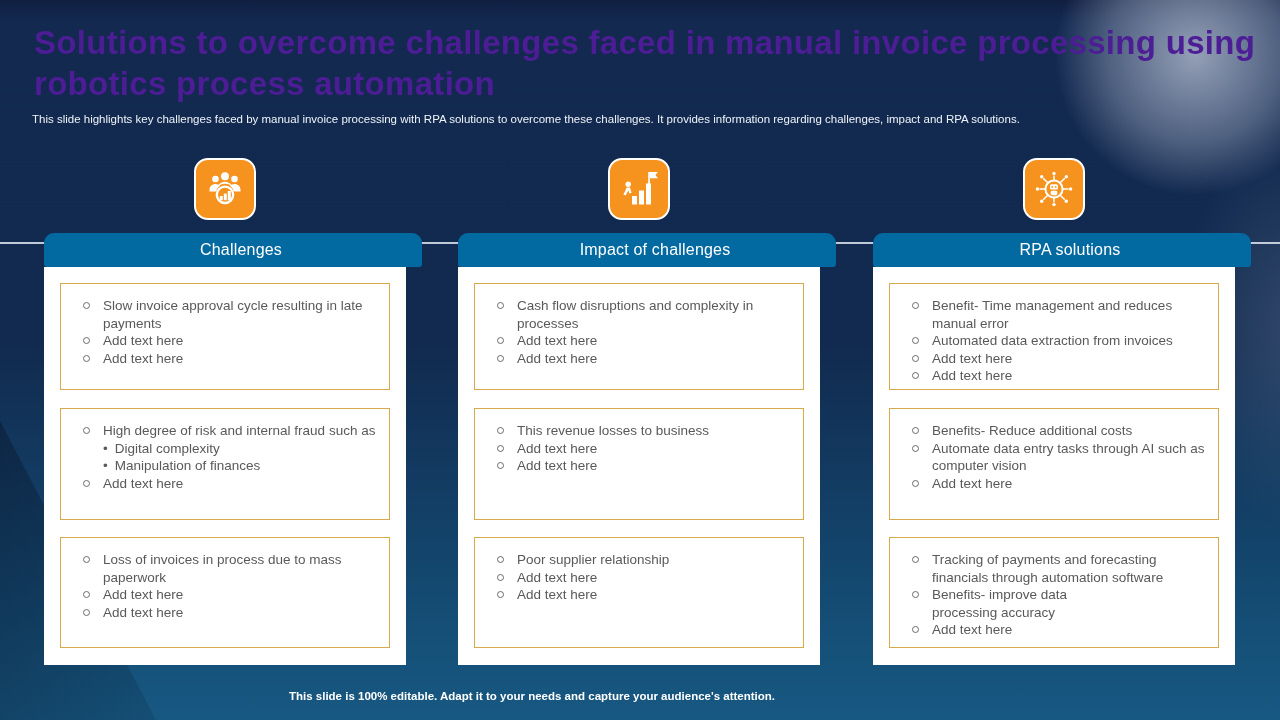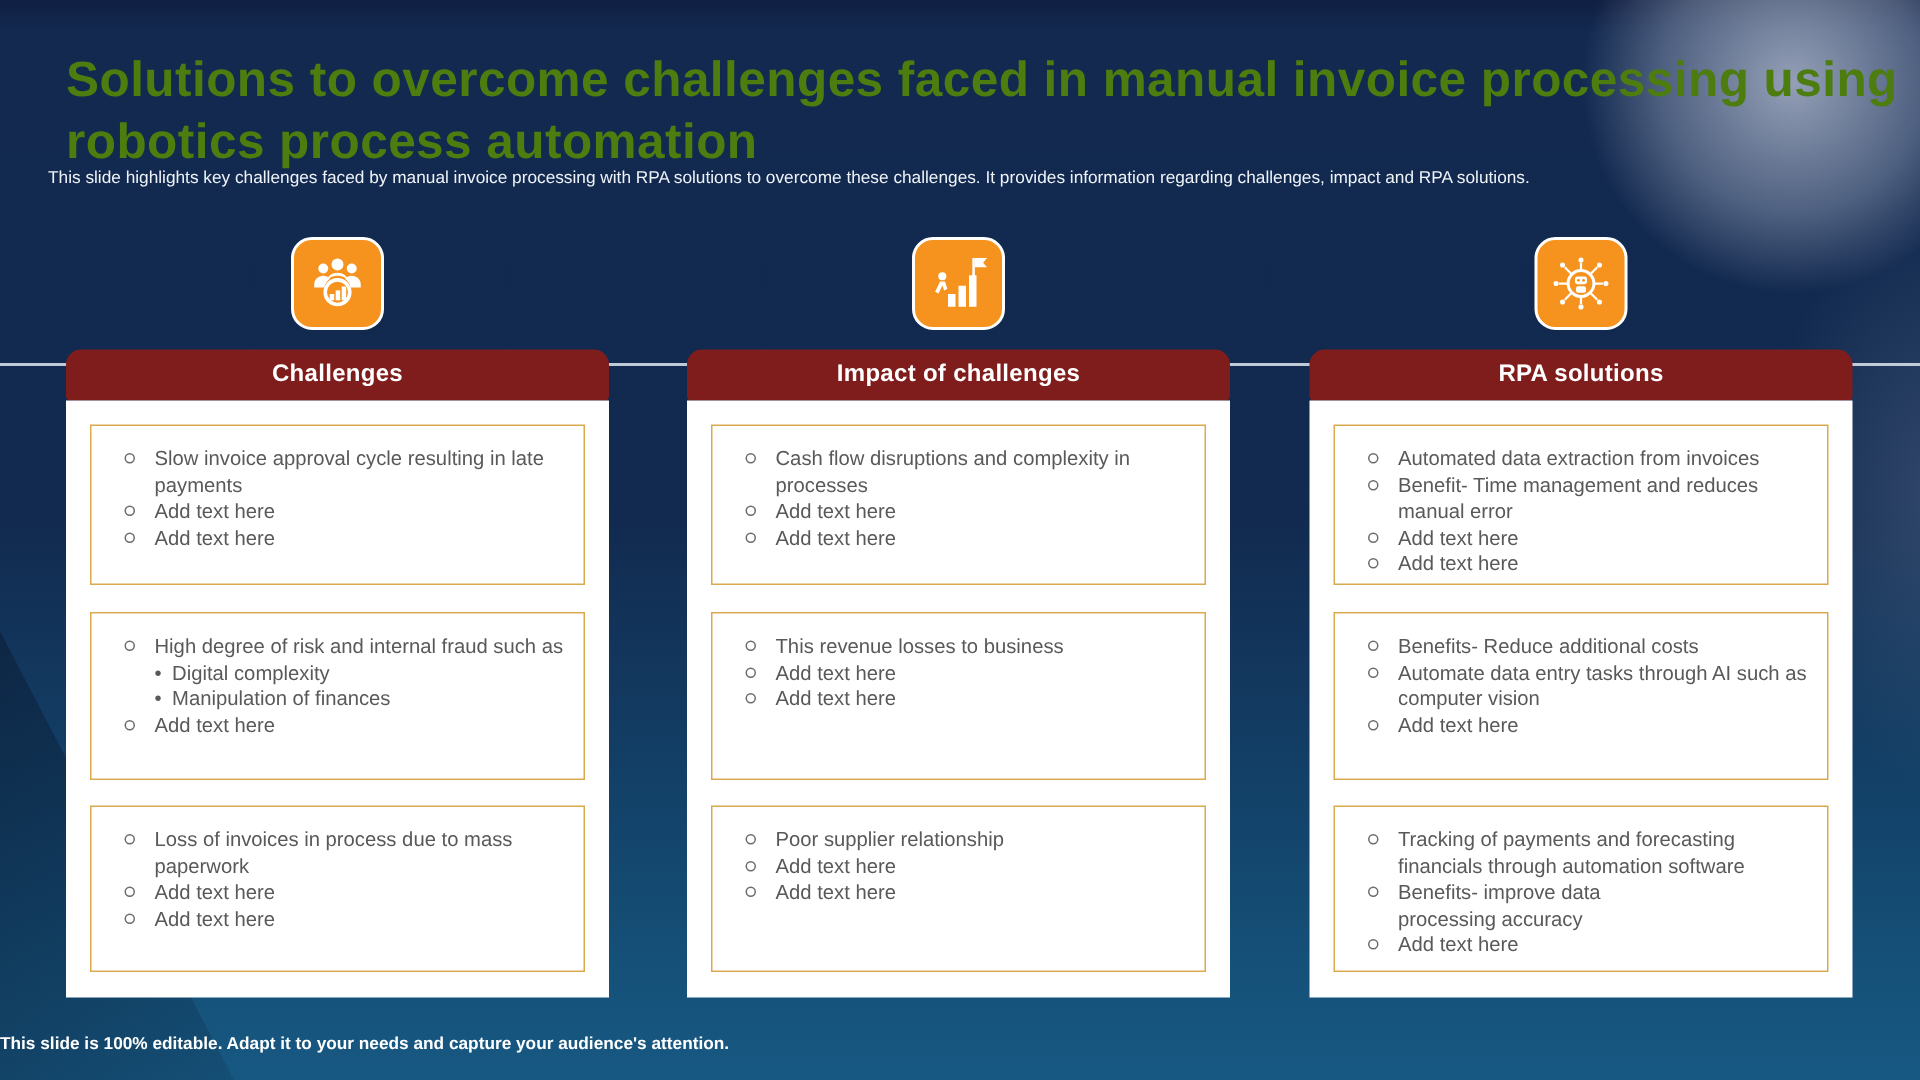--- a/index.html
+++ b/index.html
@@ -22,7 +22,7 @@
   }
   .title{
     position:absolute;left:32px;top:20px;width:1225px;
-    color:#4d7c0f;font-size:33px;line-height:41px;font-weight:700;letter-spacing:0.3px;margin:12px;
+    color:#4c1d95;font-size:33px;line-height:41px;font-weight:700;letter-spacing:0.3px;margin:2px;
   }
   .subtitle{
     position:absolute;left:32px;top:112px;width:1200px;

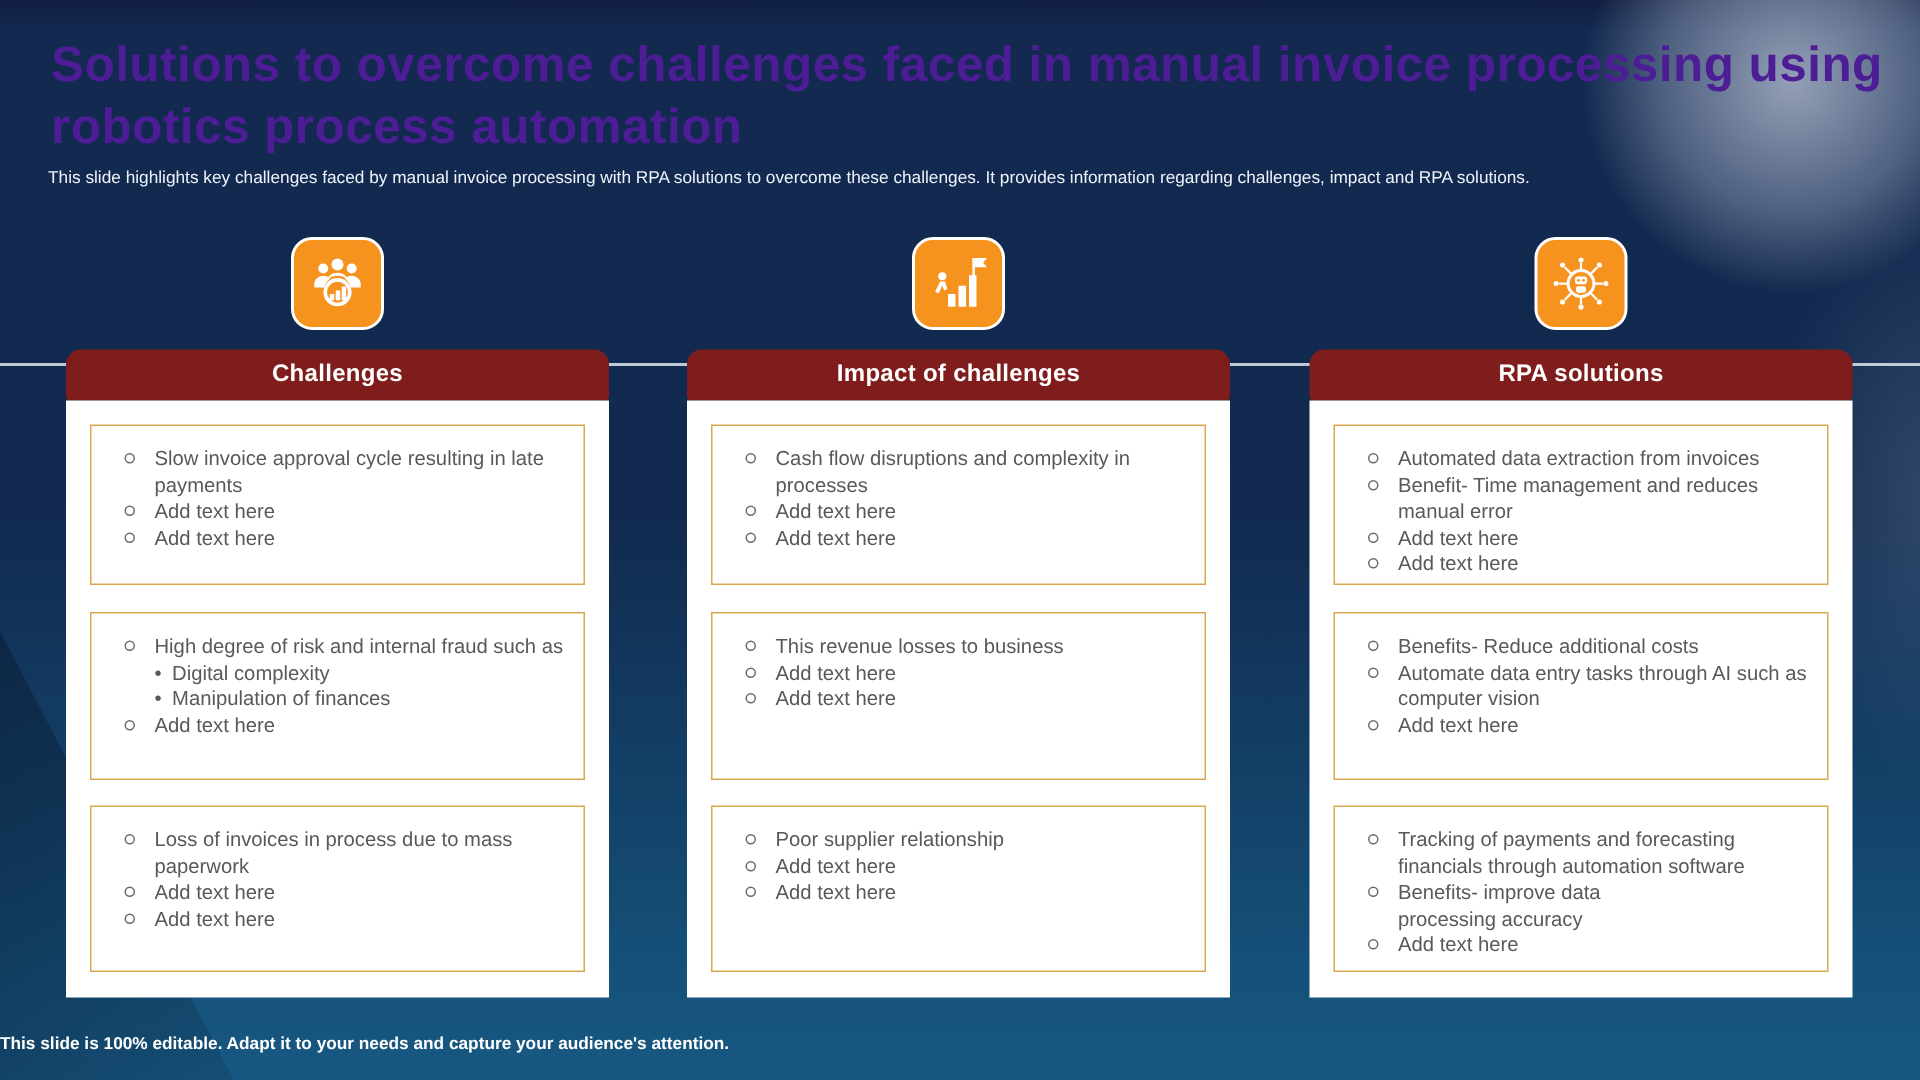--- a/index.html
+++ b/index.html
@@ -41,9 +41,9 @@
   .icon-tile svg{width:48px;height:48px;display:block;}
   .col-header{
     position:absolute;left:0;top:233px;width:362px;height:34px;
-    background:#7f1d1d;border-radius:10px 10px 3px 3px;
+    background:#0369a1;border-radius:10px 10px 3px 3px;
     display:flex;align-items:center;justify-content:center;
-    color:#ffffff;font-size:16px;font-weight:700;letter-spacing:0.2px;
+    color:#ffffff;font-size:16px;font-weight:400;letter-spacing:0.2px;padding-left:16px;
   }
   .panel{
     position:absolute;left:0;top:267px;width:362px;height:398px;background:#ffffff;

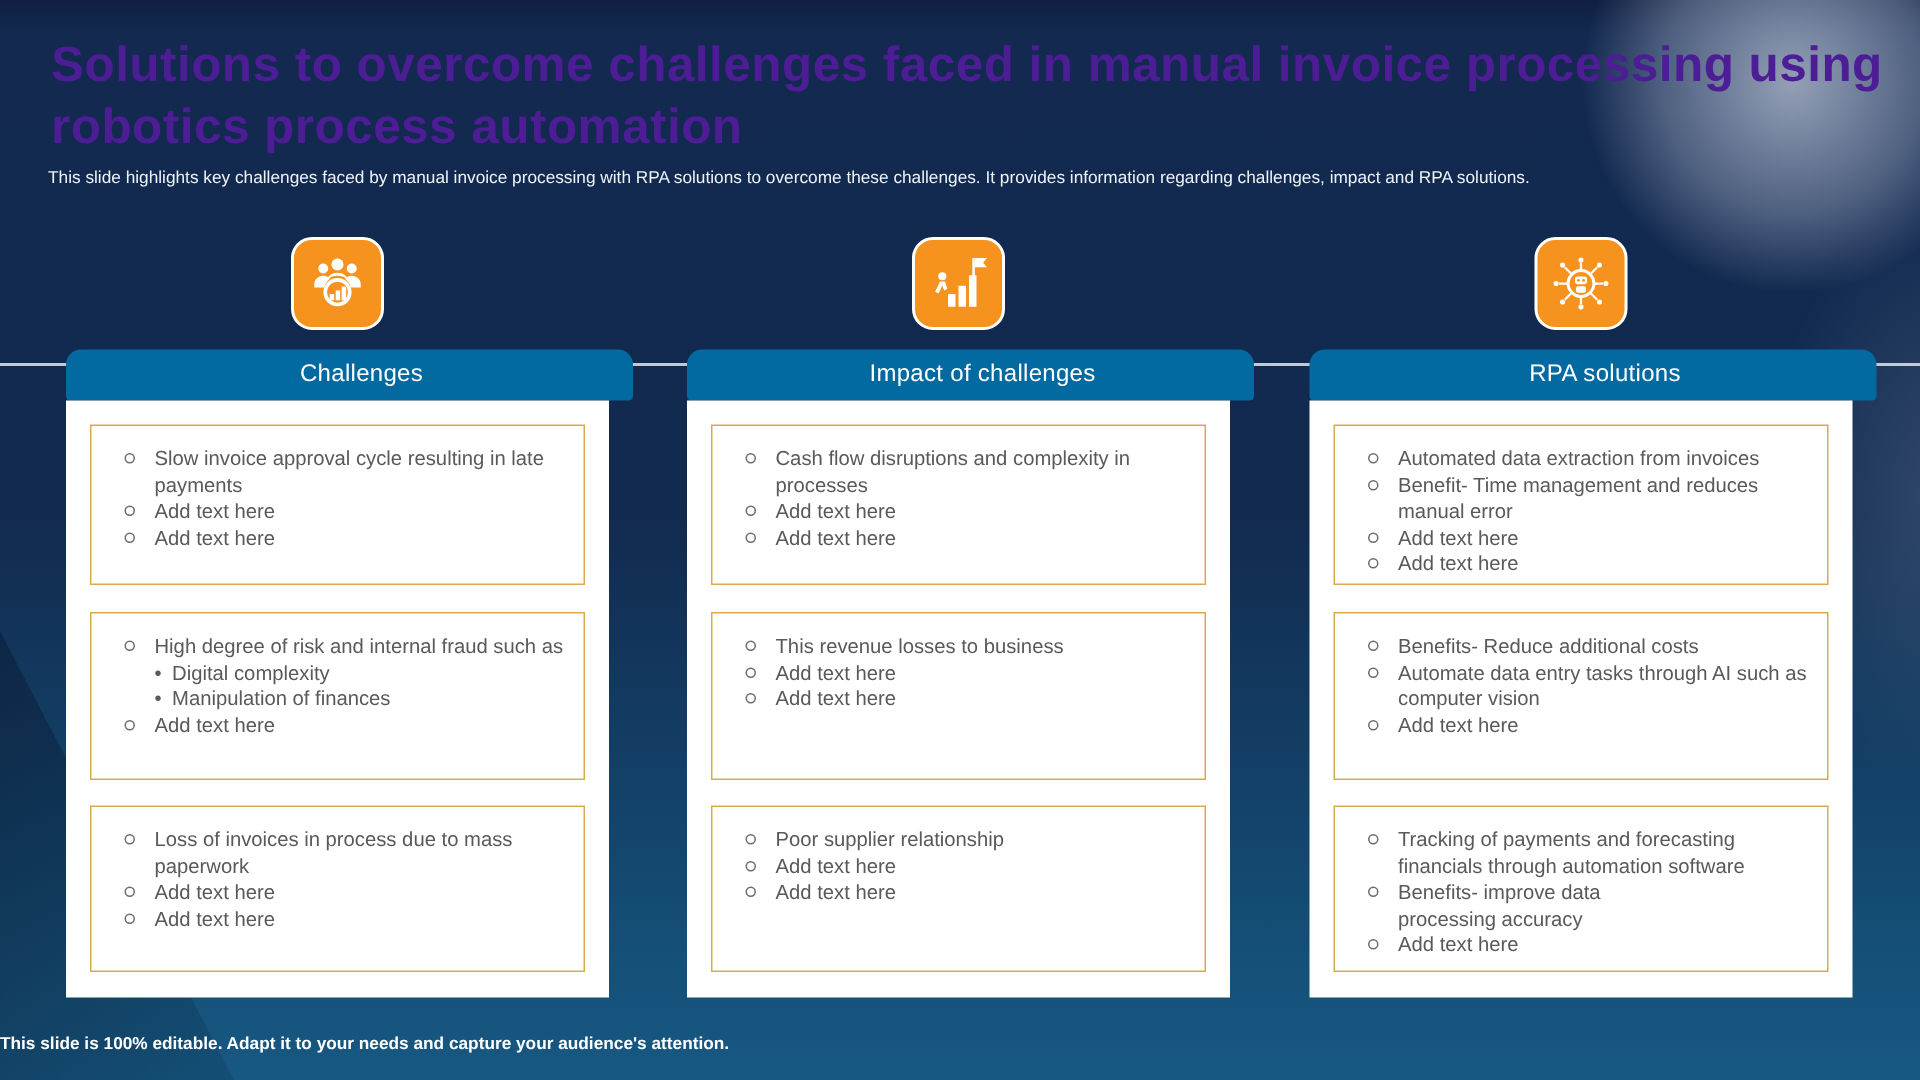--- a/index.html
+++ b/index.html
@@ -254,11 +254,11 @@
     <div class="tbox b1">
       <div class="item">
           <span class="blt"></span>
+          <span class="txt">Benefit- Time management and reduces manual error</span>
+        </div>
+      <div class="item">
+          <span class="blt"></span>
           <span class="txt">Automated data extraction from invoices</span>
-        </div>
-      <div class="item">
-          <span class="blt"></span>
-          <span class="txt">Benefit- Time management and reduces manual error</span>
         </div>
       <div class="item">
           <span class="blt"></span>

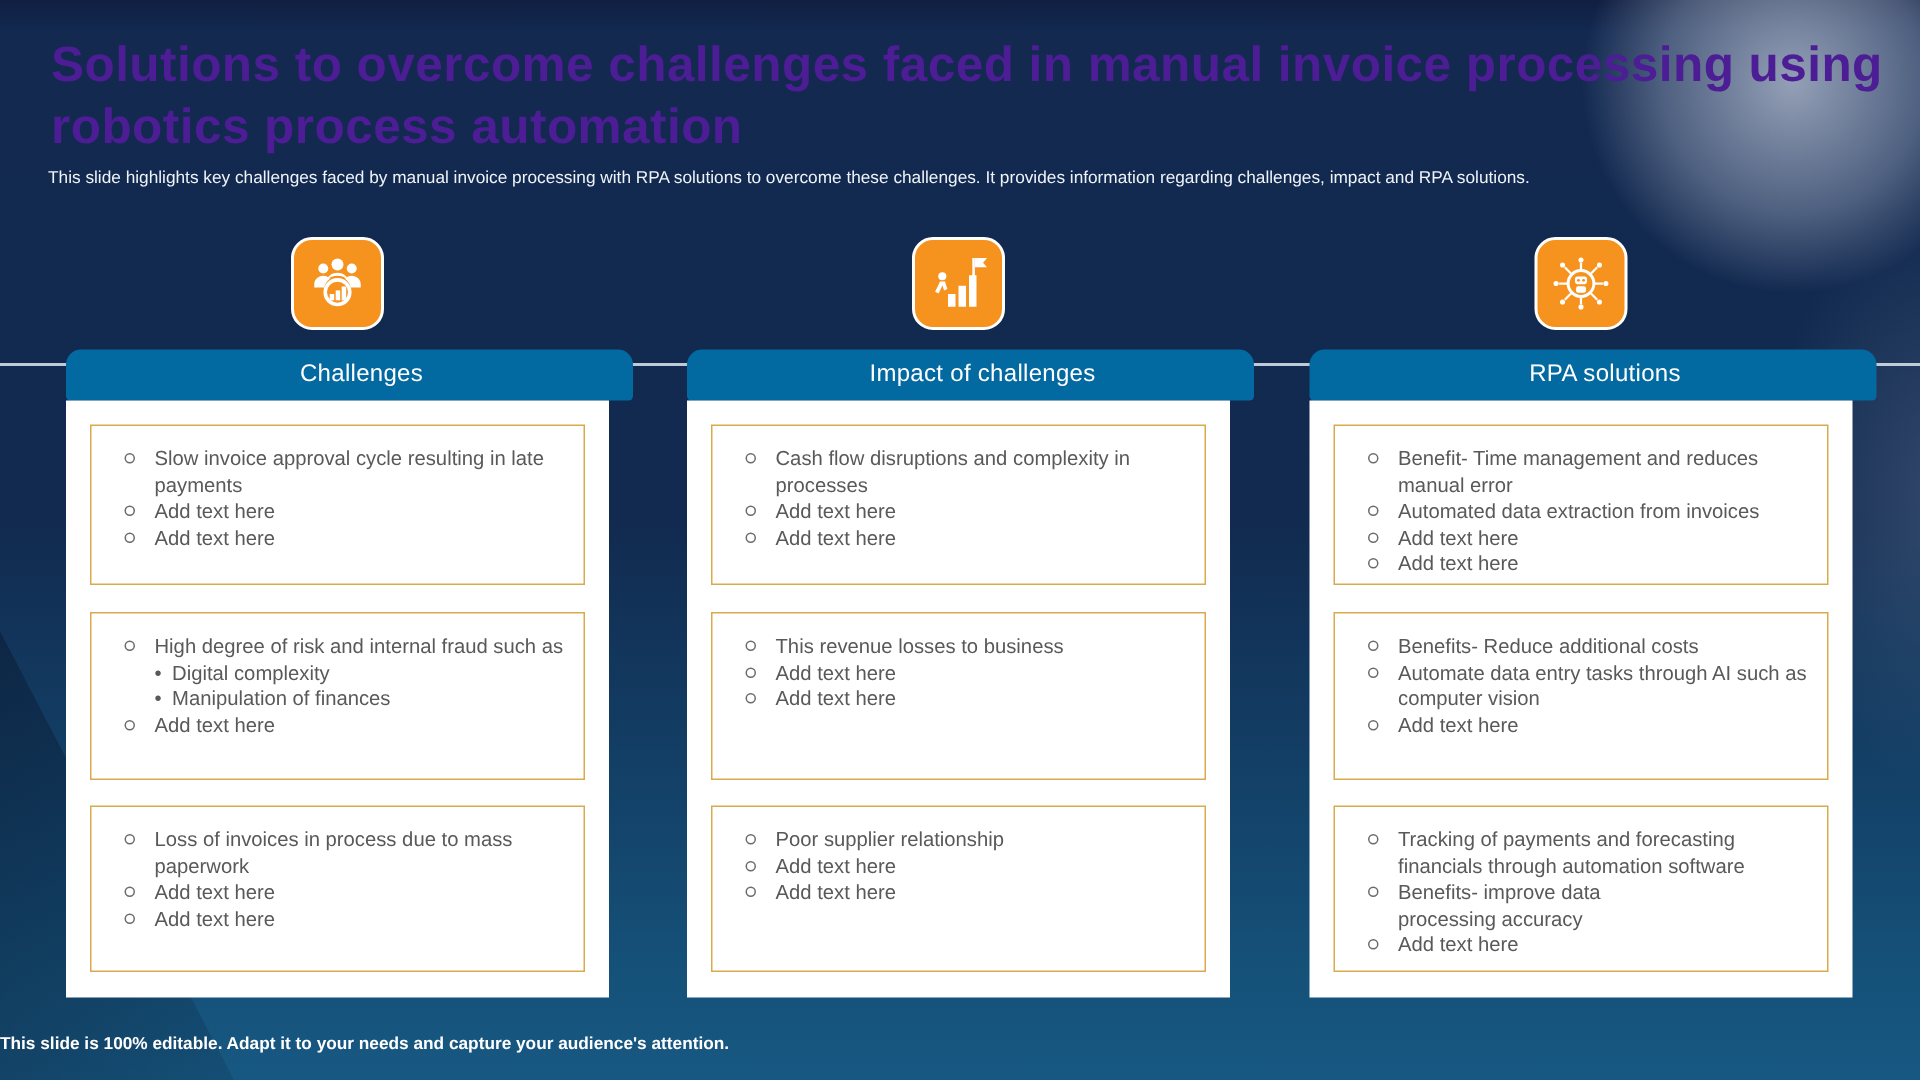--- a/index.html
+++ b/index.html
@@ -67,7 +67,7 @@
   }
   .sub::before{content:"•";margin-right:7px;}
   .footer{
-    position:absolute;left:0;top:690px;width:1064px;text-align:left;
+    position:absolute;left:0;top:690px;width:1064px;text-align:center;
     color:#ffffff;font-size:11.5px;font-weight:700;
   }
   .page-num{

